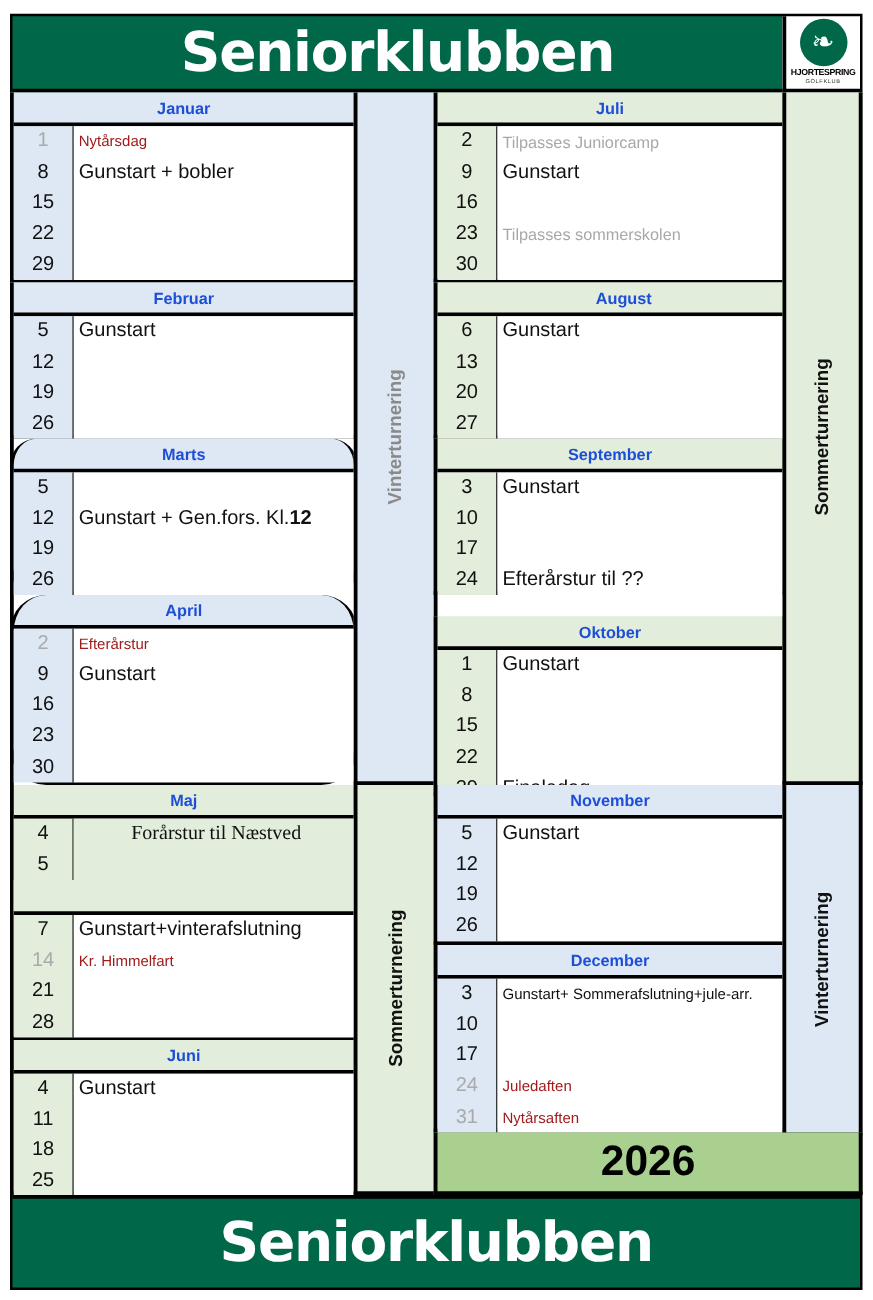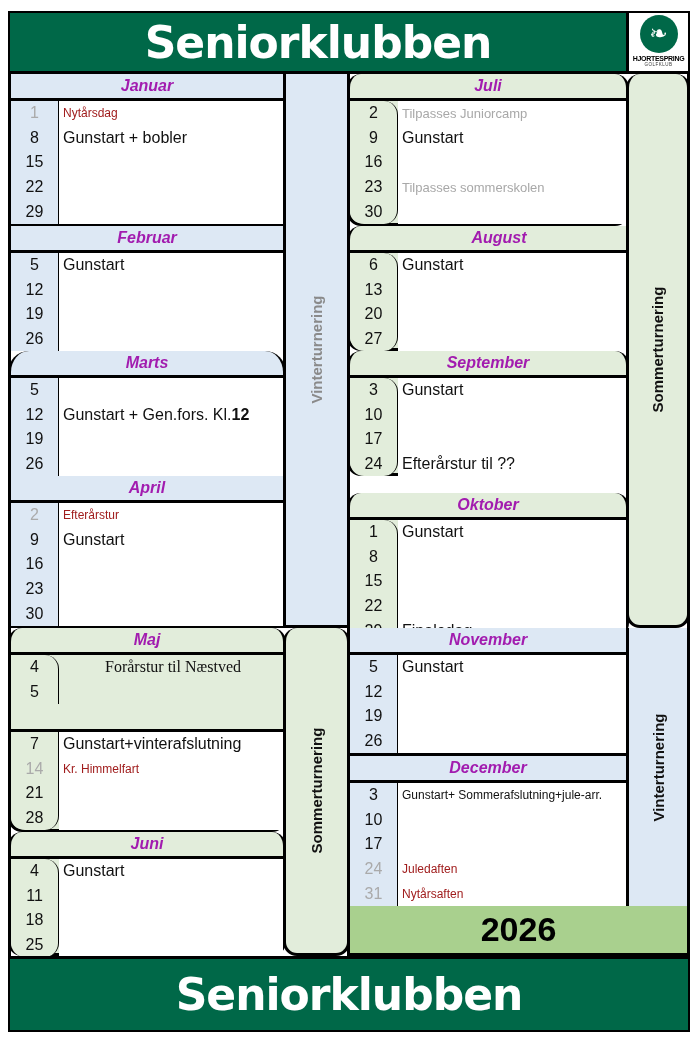--- a/index.html
+++ b/index.html
@@ -14,7 +14,7 @@
   .logo-t1{font-size:7px;font-weight:bold;color:#000;margin-top:2px;letter-spacing:-0.3px;white-space:nowrap;}
   .logo-t2{font-size:4.5px;color:#333;letter-spacing:0.5px;white-space:nowrap;}
   .month{border:3px solid #000;border-top:none;}
-  .mhead{height:24px;display:flex;align-items:center;justify-content:center;font-weight:bold;font-size:16px;color:#a21caf;border-bottom:3px solid #000;font-style:italic;}
+  .mhead{height:24px;display:flex;align-items:center;justify-content:center;font-weight:bold;font-size:13px;color:#1d4ed8;border-bottom:3px solid #000;}
   .rows{display:flex;}
   .daycol{width:47px;flex:none;border-right:1px solid #000;}
   .textcol{flex:1;background:#fff;}

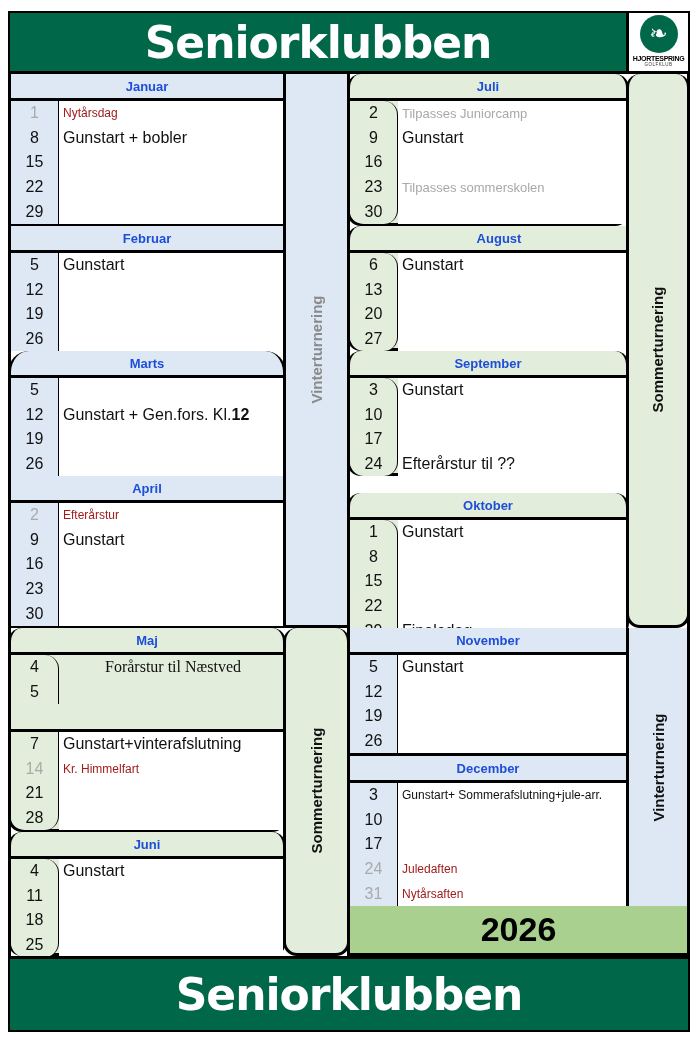--- a/index.html
+++ b/index.html
@@ -22,7 +22,7 @@
   .daycol .row{justify-content:center;color:#111;}
   .textcol .row{padding-left:4px;color:#111;}
   .blue{background:#dde8f4;}
-  .green{background:#e2eddb;border-radius:14px;}
+  .green{background:#e2eddb;}
   .day-holiday{color:#aaa !important;}
   .txt-holiday{color:#a01c1c !important;font-size:12px !important;}
   .txt-muted{color:#a8a8a8 !important;font-size:13px !important;}

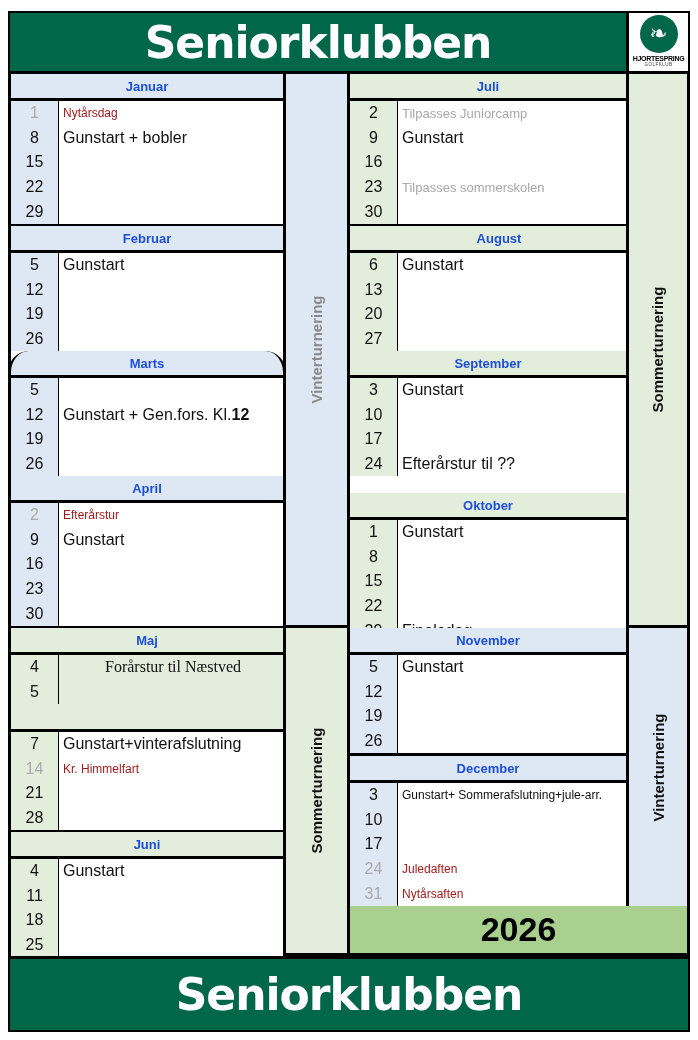--- a/index.html
+++ b/index.html
@@ -123,7 +123,7 @@
       </div>
     </div>
 </div>
-<div class="abs month blue" style="left:8px;top:476px;width:278px;height:152px;">
+<div class="abs month blue" style="left:8px;top:476px;width:278px;height:152px;border-radius:29px;">
   <div class="mhead">April</div>
   <div class="rows">
       <div class="daycol blue">

